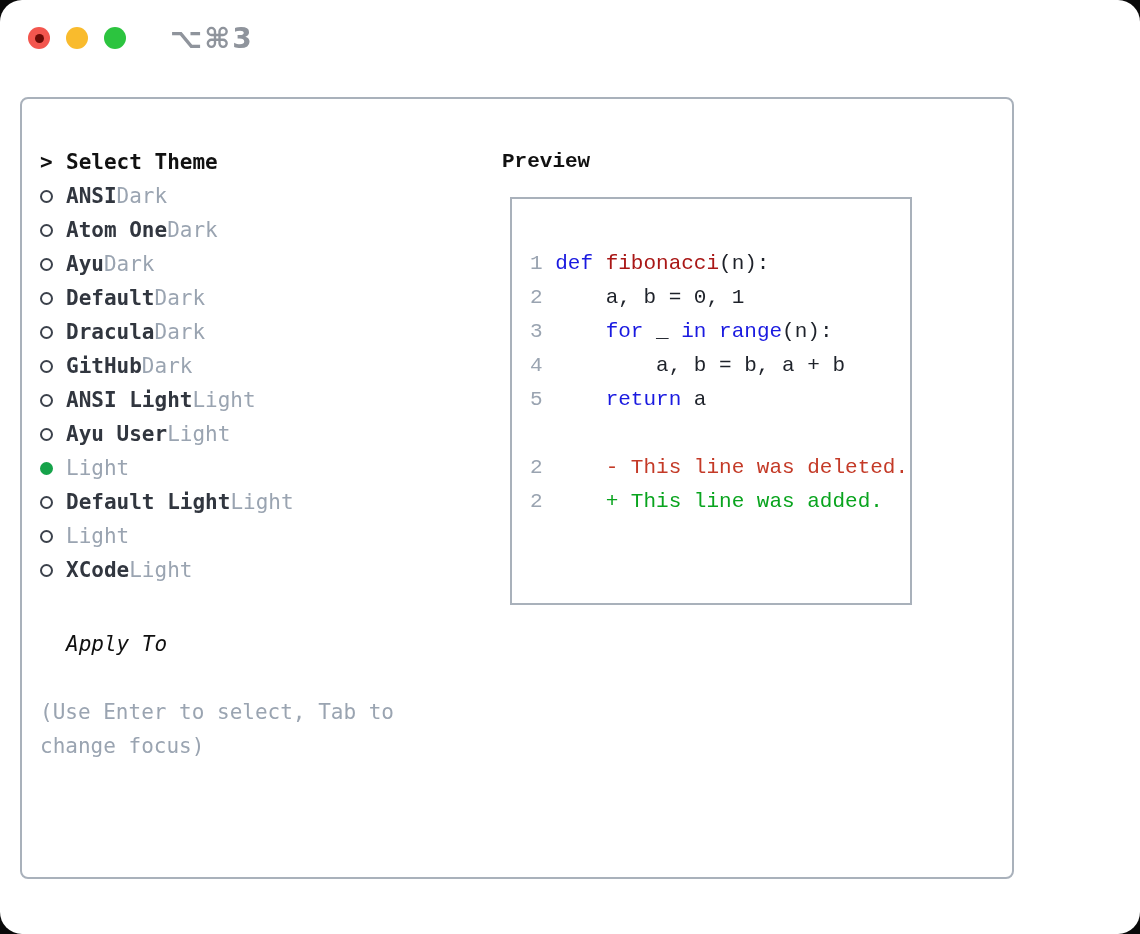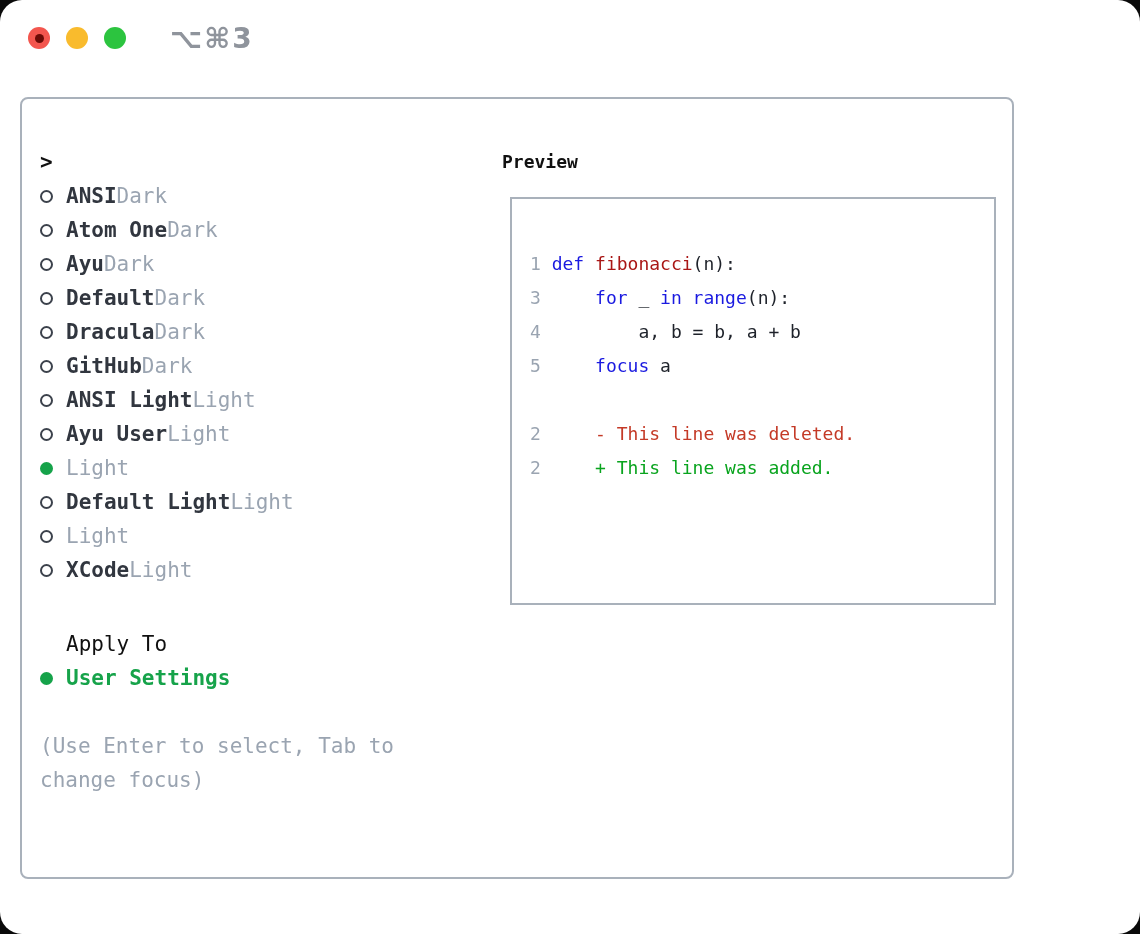--- a/index.html
+++ b/index.html
@@ -72,6 +72,7 @@
 
       <div class="row">
         <span class="gutter"><span class="cursor-char">&gt;</span></span>
+        <span class="section-title">Select Theme</span>
       </div>
 
       <div>

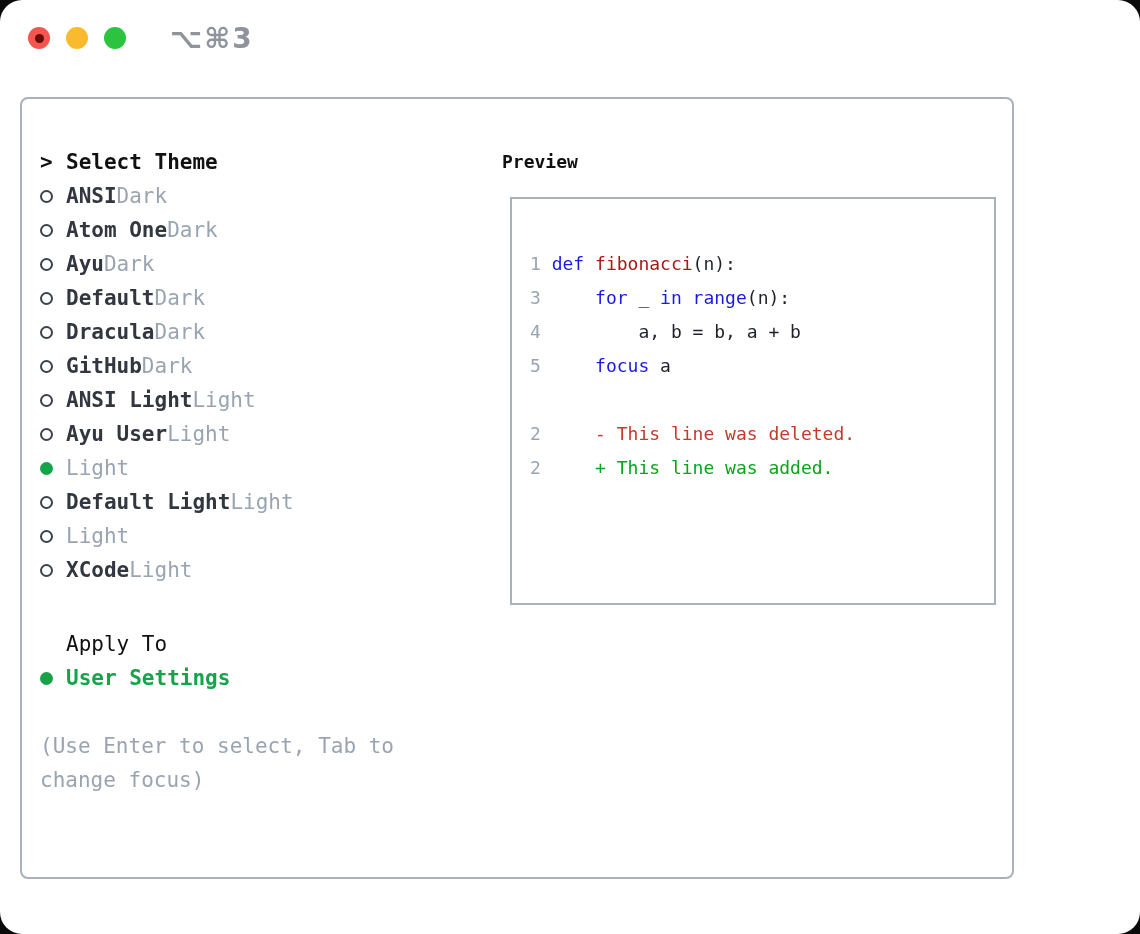--- a/index.html
+++ b/index.html
@@ -40,7 +40,7 @@
   .apply-title { height:34px; line-height:34px; padding-left:26px; color:#101010; }
   .help { margin-top:34px; width:436px; color:var(--muted_gray); }
   
-  .right-col { position:absolute; left:480px; top:46px; font-size:18px; line-height:34px; }
+  .right-col { position:absolute; left:480px; top:46px; font-size:21px; line-height:34px;font-family:Liberation Mono, monospace; }
   .preview-title { font-weight:bold; color:#111; height:34px; }
   .preview-box { margin-left:8px; margin-top:18px; width:486px; height:408px; border:2px solid var(--border_gray); padding:48px 10px 0 18px; overflow:hidden; }
   .line { white-space:pre; height:34px; line-height:34px; }

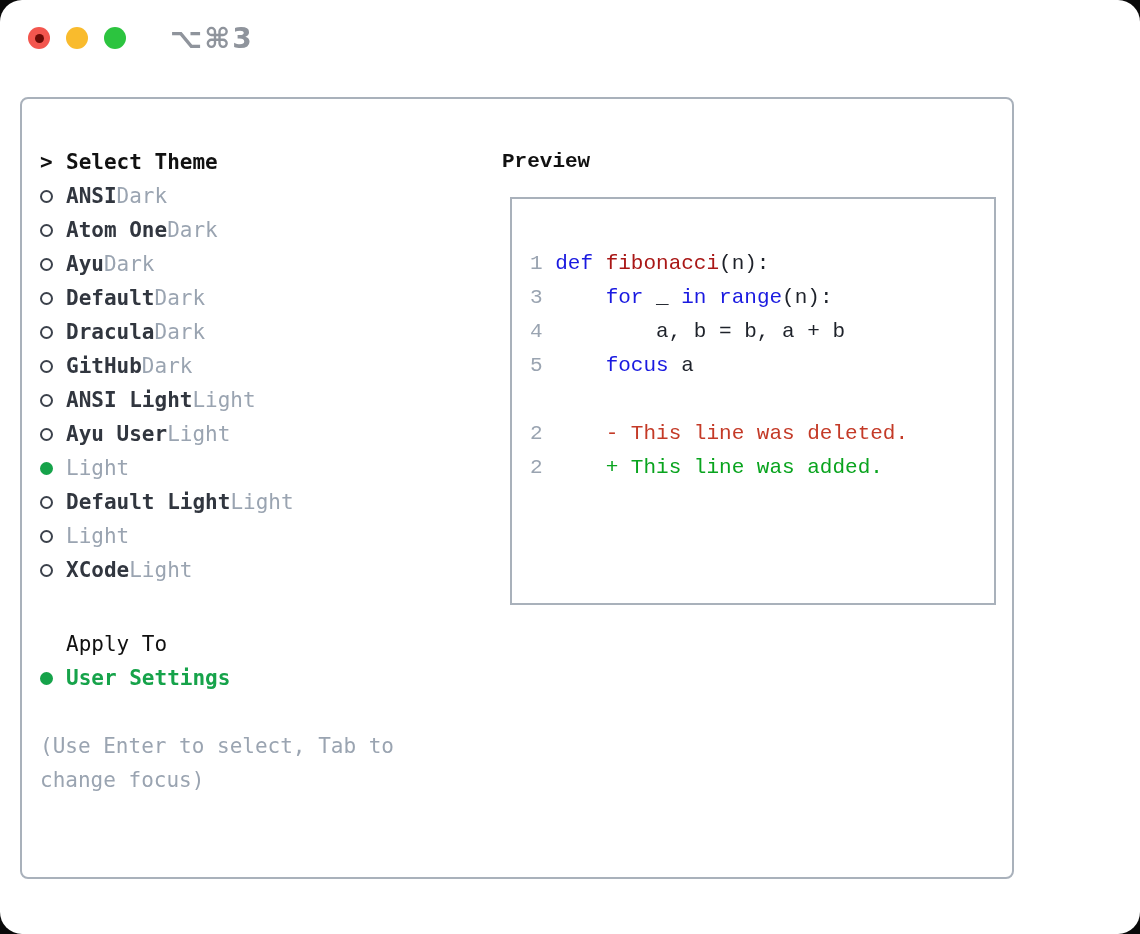--- a/index.html
+++ b/index.html
@@ -42,7 +42,7 @@
   
   .right-col { position:absolute; left:480px; top:46px; font-size:21px; line-height:34px;font-family:Liberation Mono, monospace; }
   .preview-title { font-weight:bold; color:#111; height:34px; }
-  .preview-box { margin-left:8px; margin-top:18px; width:486px; height:408px; border:2px solid var(--border_gray); padding:48px 10px 0 18px; overflow:hidden; }
+  .preview-box { margin-left:8px; margin-top:18px; width:402px; height:408px; border:2px solid var(--border_gray); padding:48px 10px 0 18px; overflow:hidden; }
   .line { white-space:pre; height:34px; line-height:34px; }
   .ln { color:var(--muted_gray); }
   .kw { color:var(--keyword_blue); }

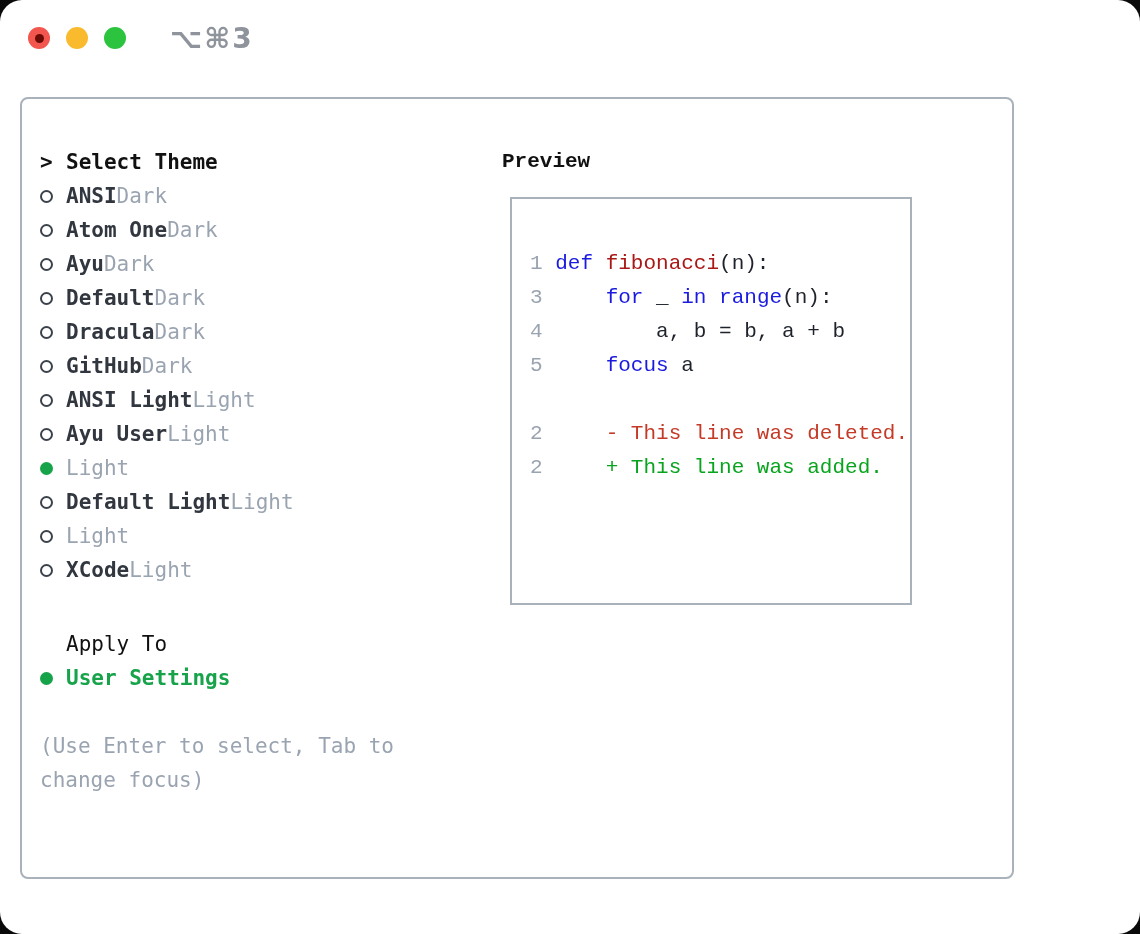--- a/index.html
+++ b/index.html
@@ -157,6 +157,7 @@
       <div class="preview-box">
         <div>
             <div class="line"><span class="ln">1</span><span> </span><span class="kw">def</span><span class="pl-t"> </span><span class="fn">fibonacci</span><span class="pl-t">(n):</span></div>
+            <div class="line"><span class="ln">2</span><span> </span><span class="pl-t">    a, b = 0, 1</span></div>
             <div class="line"><span class="ln">3</span><span> </span><span class="pl-t">    </span><span class="kw">for</span><span class="pl-t"> _ </span><span class="kw">in</span><span class="pl-t"> </span><span class="kw">range</span><span class="pl-t">(n):</span></div>
             <div class="line"><span class="ln">4</span><span> </span><span class="pl-t">        a, b = b, a + b</span></div>
             <div class="line"><span class="ln">5</span><span> </span><span class="pl-t">    </span><span class="kw">focus</span><span class="pl-t"> a</span></div>

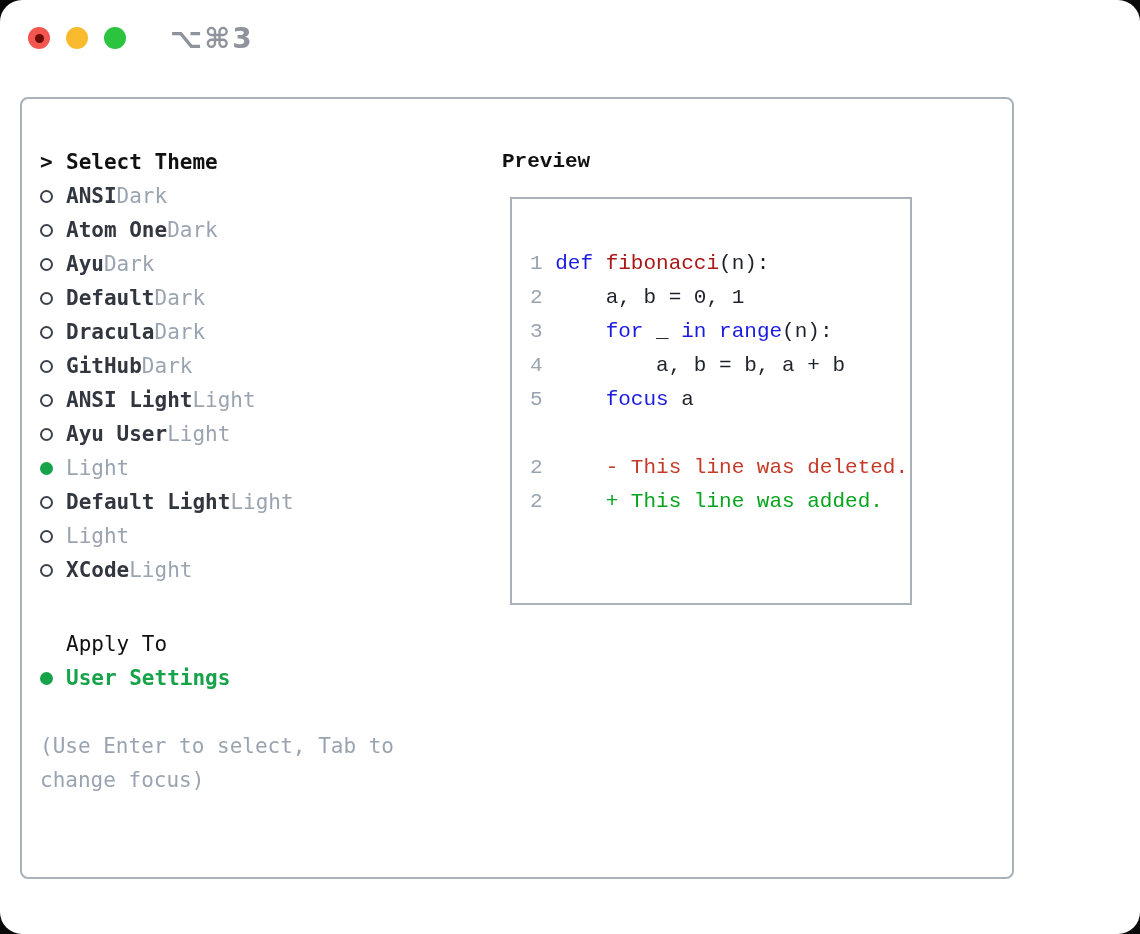--- a/index.html
+++ b/index.html
@@ -160,7 +160,7 @@
             <div class="line"><span class="ln">2</span><span> </span><span class="pl-t">    a, b = 0, 1</span></div>
             <div class="line"><span class="ln">3</span><span> </span><span class="pl-t">    </span><span class="kw">for</span><span class="pl-t"> _ </span><span class="kw">in</span><span class="pl-t"> </span><span class="kw">range</span><span class="pl-t">(n):</span></div>
             <div class="line"><span class="ln">4</span><span> </span><span class="pl-t">        a, b = b, a + b</span></div>
-            <div class="line"><span class="ln">5</span><span> </span><span class="pl-t">    </span><span class="kw">focus</span><span class="pl-t"> a</span></div>
+            <div class="line"><span class="ln">5</span><span> </span><span class="pl-t">    </span><span class="kw">return</span><span class="pl-t"> a</span></div>
             <div class="line"></div>
             <div class="line"><span class="ln">2</span><span>     </span><span class="del">- This line was deleted.</span></div>
             <div class="line"><span class="ln">2</span><span>     </span><span class="add">+ This line was added.</span></div>

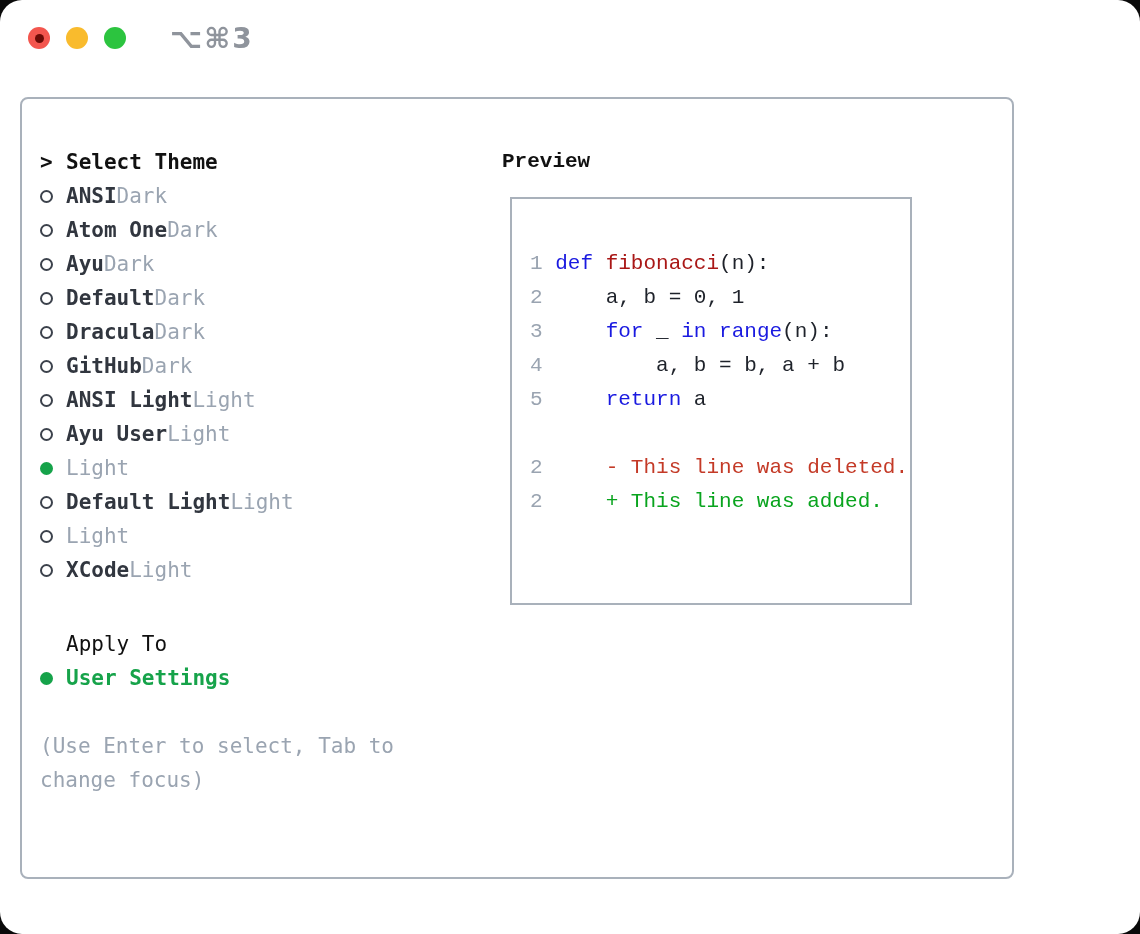--- a/index.html
+++ b/index.html
@@ -37,7 +37,7 @@
   .nm { color:var(--text_dark);font-weight:bold; }
   .variant { color:var(--muted_gray); }
   .apply-block { margin-top:40px; }
-  .apply-title { height:34px; line-height:34px; padding-left:26px; color:#101010; }
+  .apply-title { height:34px; line-height:34px; padding-left:26px; color:#101010;font-style:italic; }
   .help { margin-top:34px; width:436px; color:var(--muted_gray); }
   
   .right-col { position:absolute; left:480px; top:46px; font-size:21px; line-height:34px;font-family:Liberation Mono, monospace; }

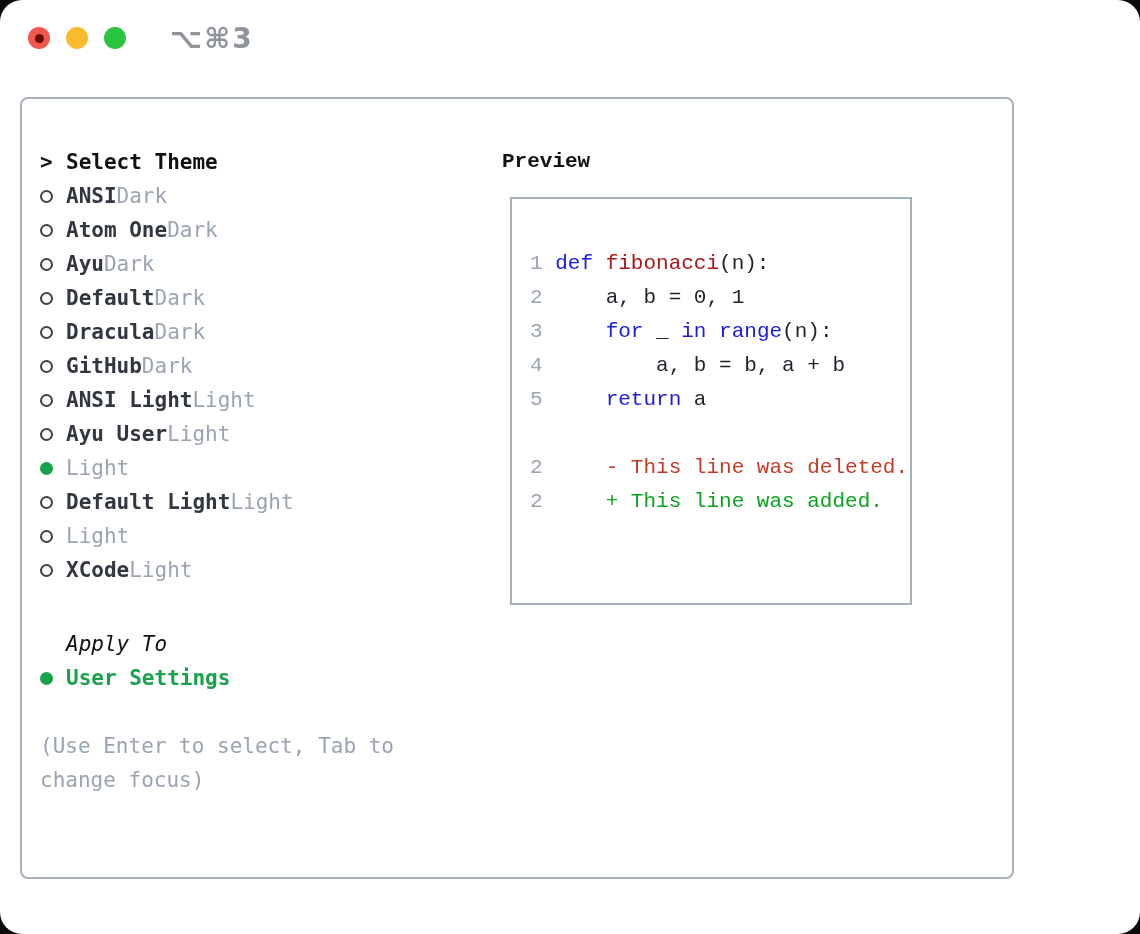--- a/index.html
+++ b/index.html
@@ -141,10 +141,6 @@
         <div class="apply-title">Apply To</div>
         <div>
 
-        <div class="row selected">
-              <span class="gutter"><span class="circle"></span></span>
-              <span class="nm">User Settings</span>
-            </div>
           </div>
       </div>
 

